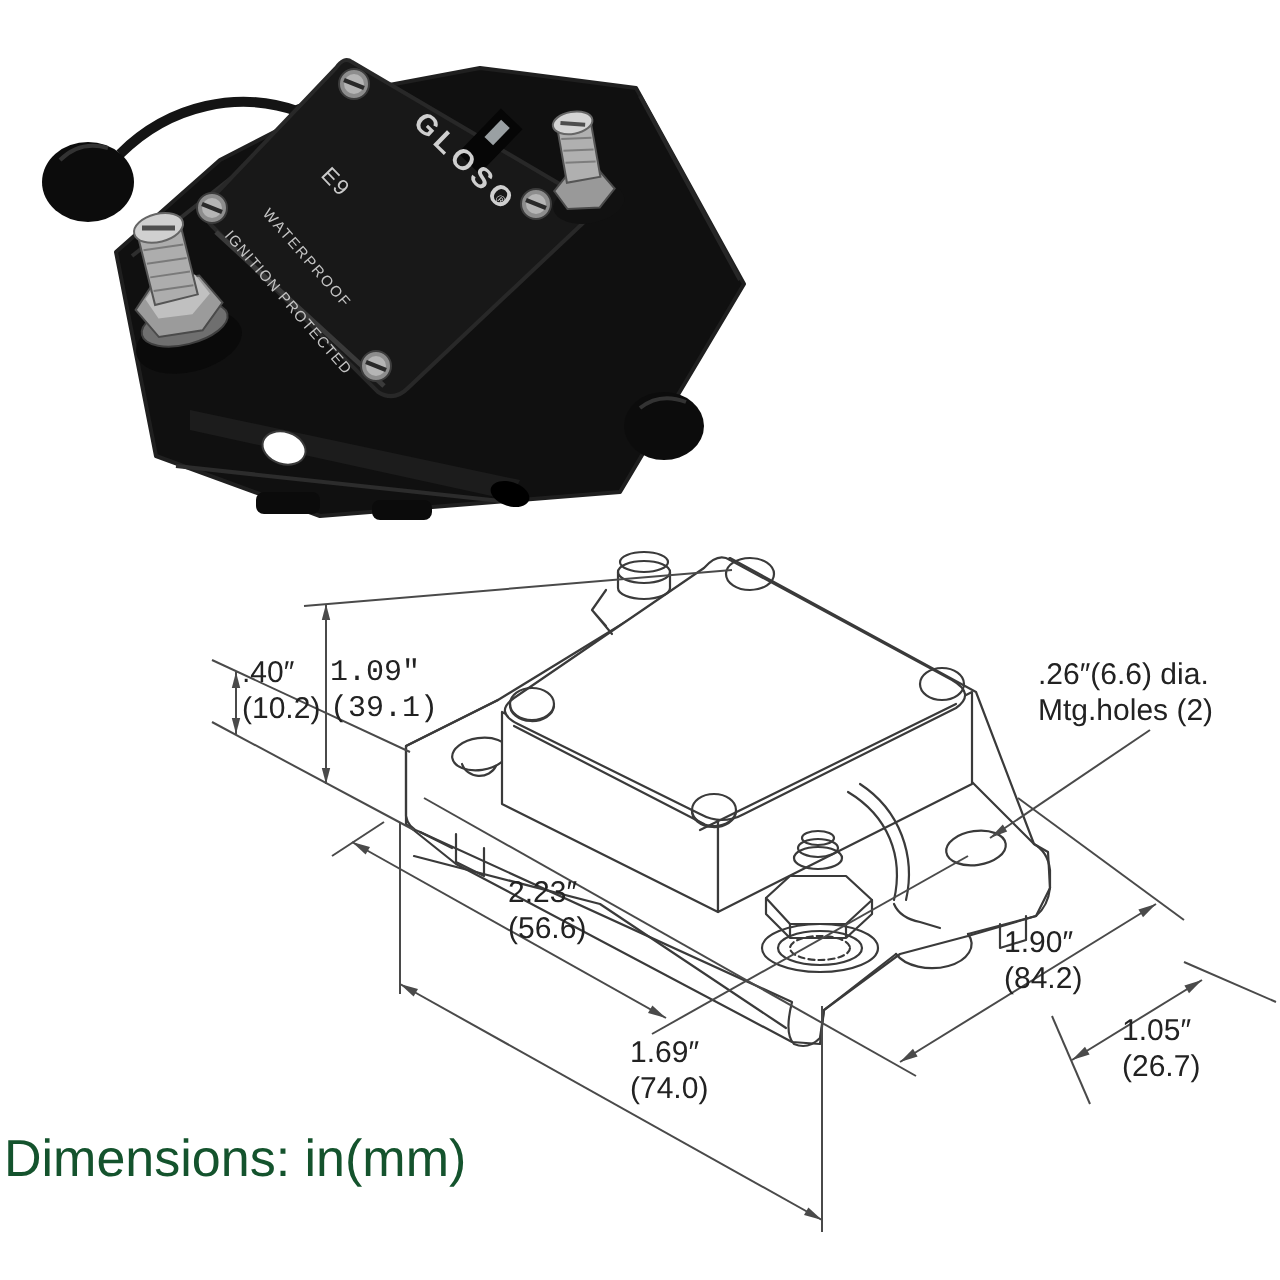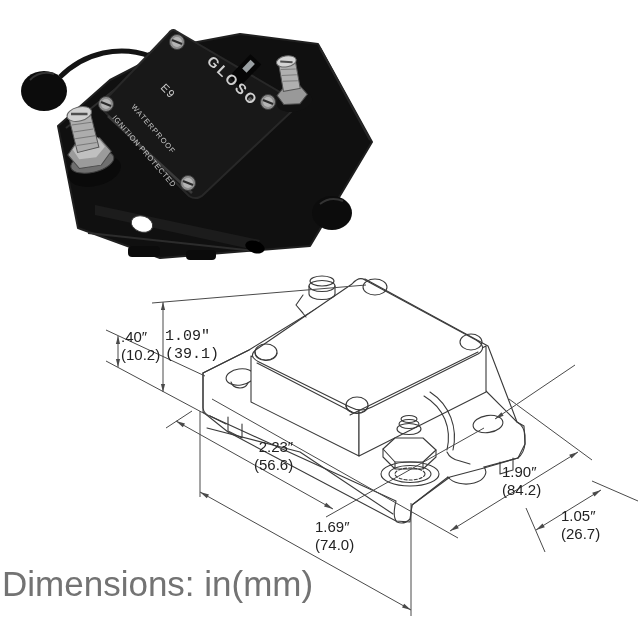--- a/index.html
+++ b/index.html
@@ -230,6 +230,10 @@
     <div>(39.1)</div>
   </div>
 
+  <div class="dim-label" style="left:519px;top:329px;">
+    <div>.26″(6.6) dia.</div>
+    <div>Mtg.holes (2)</div>
+  </div>
 
   <div class="dim-label" style="left:254px;top:438px;text-align:right;">
     <div>2.23″</div>

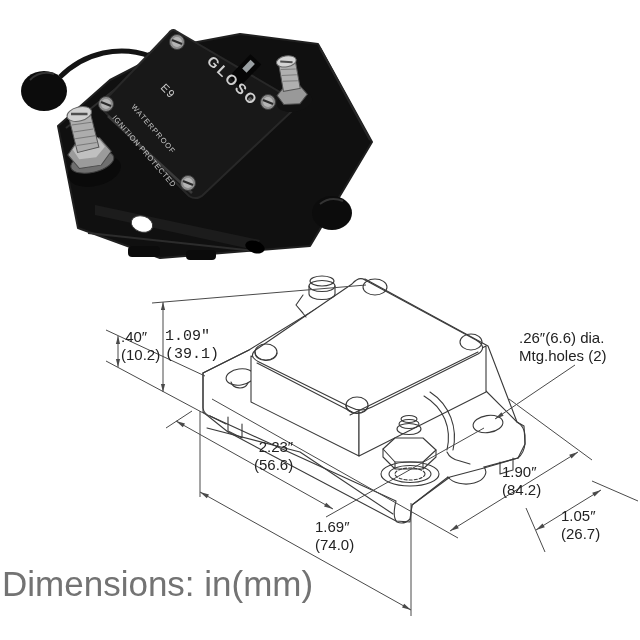--- a/index.html
+++ b/index.html
@@ -235,7 +235,7 @@
     <div>Mtg.holes (2)</div>
   </div>
 
-  <div class="dim-label" style="left:254px;top:438px;text-align:right;">
+  <div class="dim-label" style="left:254px;top:438px;">
     <div>2.23″</div>
     <div>(56.6)</div>
   </div>

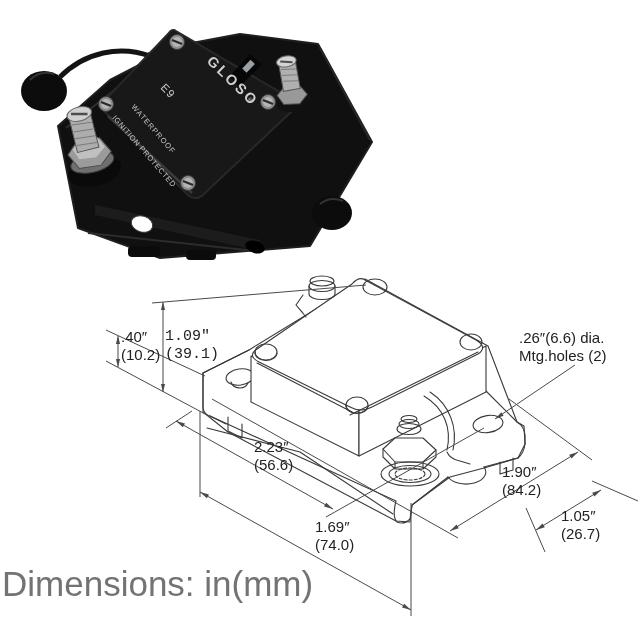--- a/index.html
+++ b/index.html
@@ -7,7 +7,7 @@
         font-family:"Liberation Sans",sans-serif;}
   svg{position:absolute;top:0;left:0;}
   .dim-label{position:absolute;color:#222222;font-size:15px;line-height:18px;white-space:nowrap;}
-  .caption{position:absolute;left:2px;top:564px;color:#737373;font-size:35px;white-space:nowrap;}
+  .caption{position:absolute;left:2px;top:564px;color:#14532d;font-size:26px;white-space:nowrap;}
   .bodyline{stroke:#3a3a3a;stroke-width:1.1;fill:none;stroke-linejoin:round;stroke-linecap:round;}
   .bodyfill{fill:#ffffff;stroke:#3a3a3a;stroke-width:1.1;stroke-linejoin:round;}
   .dimline{stroke:#4a4a4a;stroke-width:1;fill:none;}

